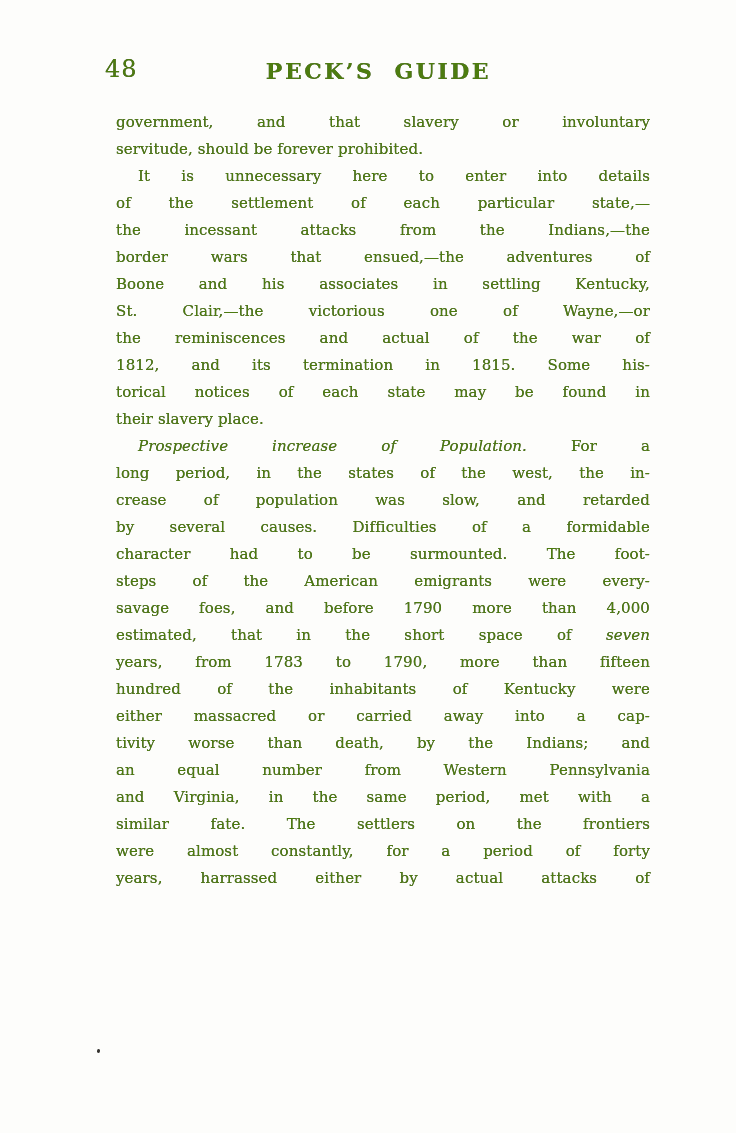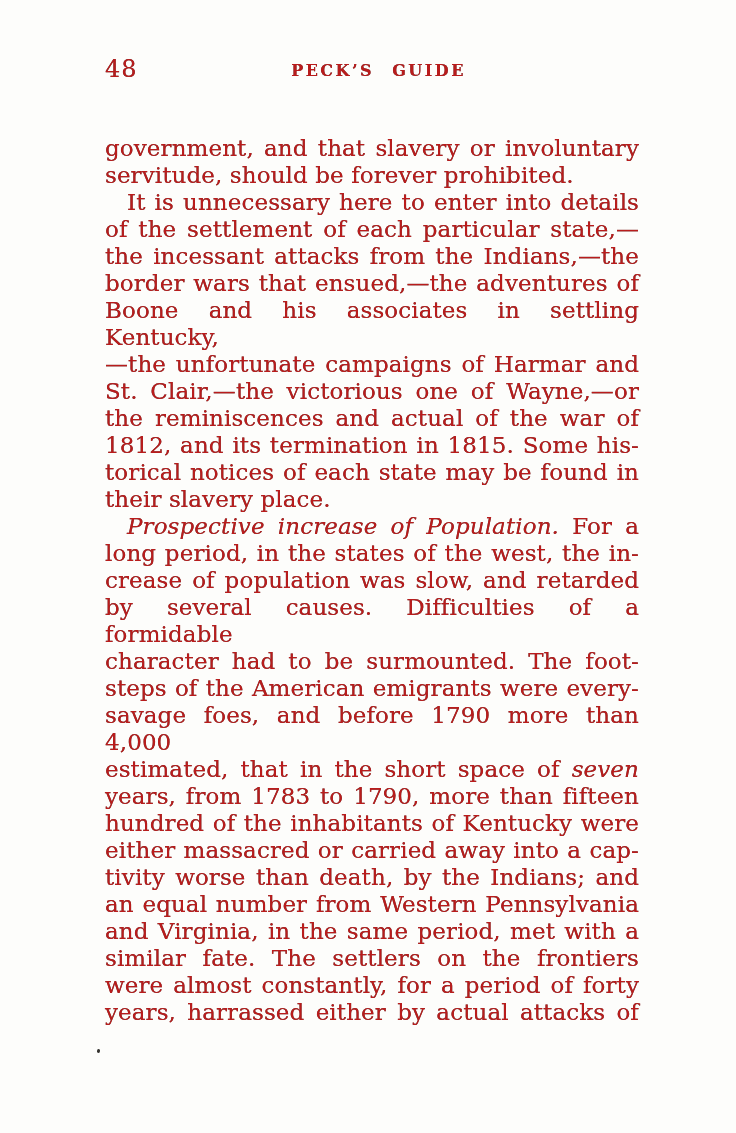--- a/index.html
+++ b/index.html
@@ -13,7 +13,7 @@
     height: 1133px;
     background: #fdfdfb;
     font-family: "DejaVu Serif", "Liberation Serif", serif;
-    color: #b91c1c;
+    color: #4d7c0f;
     overflow: hidden;
   }
   .running-head {

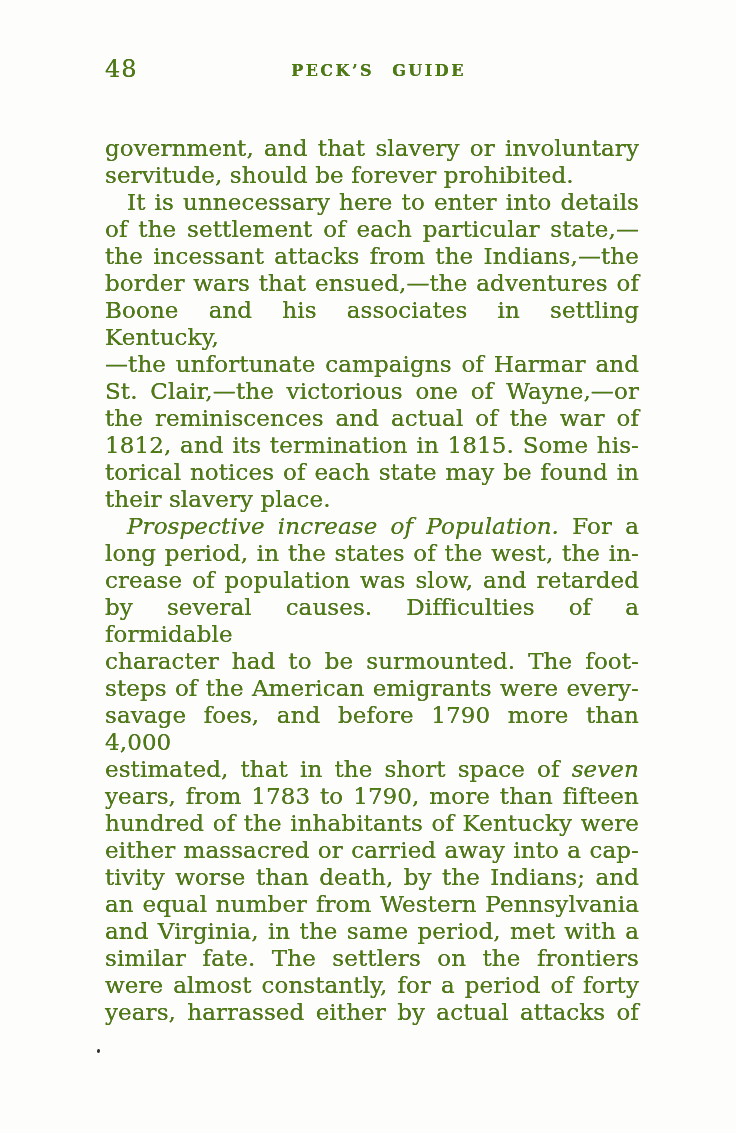--- a/index.html
+++ b/index.html
@@ -38,7 +38,7 @@
     right: 0;
     top: 5px;
     text-align: center;
-    font-size: 16px;
+    font-size: 22px;
     line-height: 20px;
     font-weight: bold;
     letter-spacing: 2.5px;

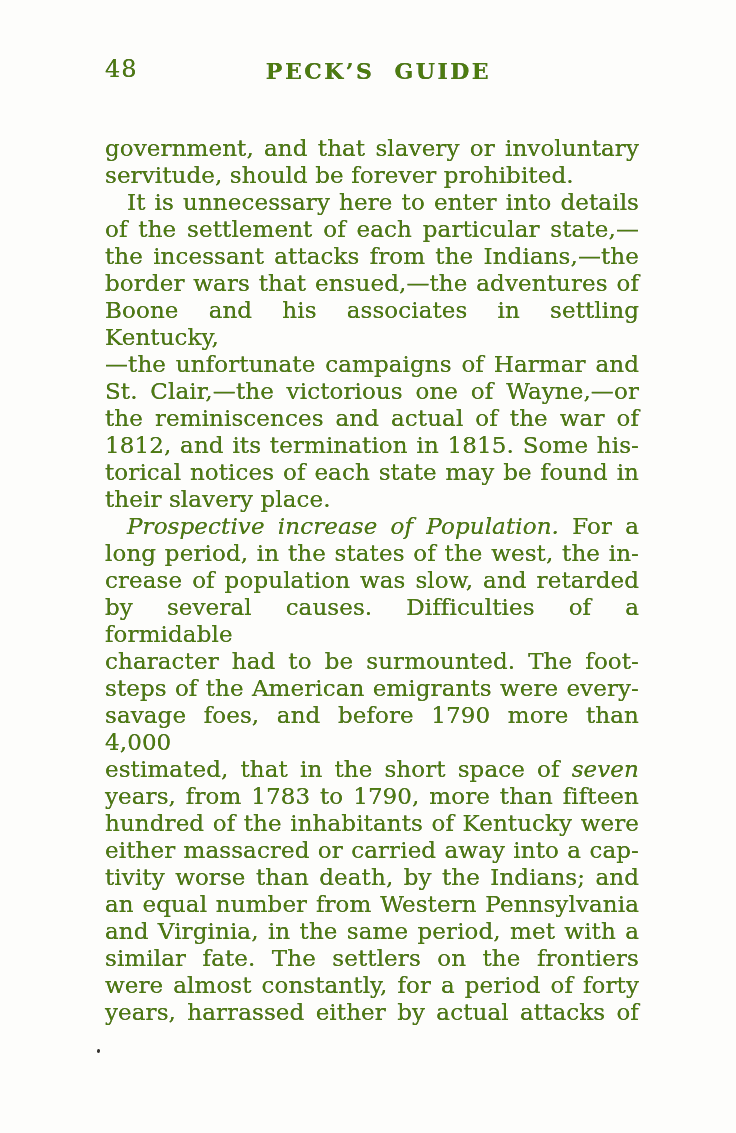--- a/index.html
+++ b/index.html
@@ -47,14 +47,13 @@
   }
   .text-block {
     position: absolute;
-    left: 105px;
+    left: 116px;
     top: 109px;
     width: 534px;
-    font-size: 23px;
+    font-size: 15px;
     line-height: 27px;
     letter-spacing: 0.1px;
     text-shadow: 0 0 0.55px rgba(23,22,20,0.72);
-    margin-top: 26px;
   }
   .line {
     text-align: justify;

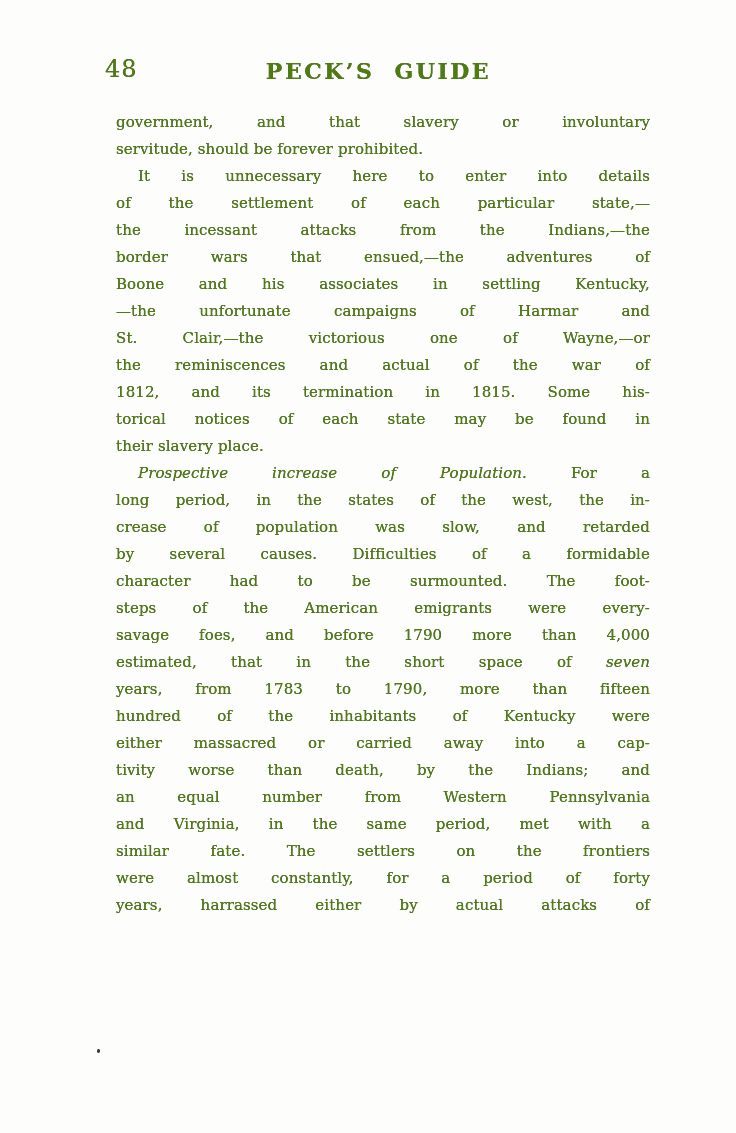--- a/index.html
+++ b/index.html
@@ -97,7 +97,6 @@
       <div class="line just"><span>the incessant attacks from the Indians,—the</span></div>
       <div class="line just"><span>border wars that ensued,—the adventures of</span></div>
       <div class="line just"><span>Boone and his associates in settling Kentucky,</span></div>
-      <div class="line just"><span>—the unfortunate campaigns of Harmar and</span></div>
       <div class="line just"><span>St. Clair,—the victorious one of Wayne,—or</span></div>
       <div class="line just"><span>the reminiscences and actual of the war of</span></div>
       <div class="line just"><span>1812, and its termination in 1815.  Some his-</span></div>

